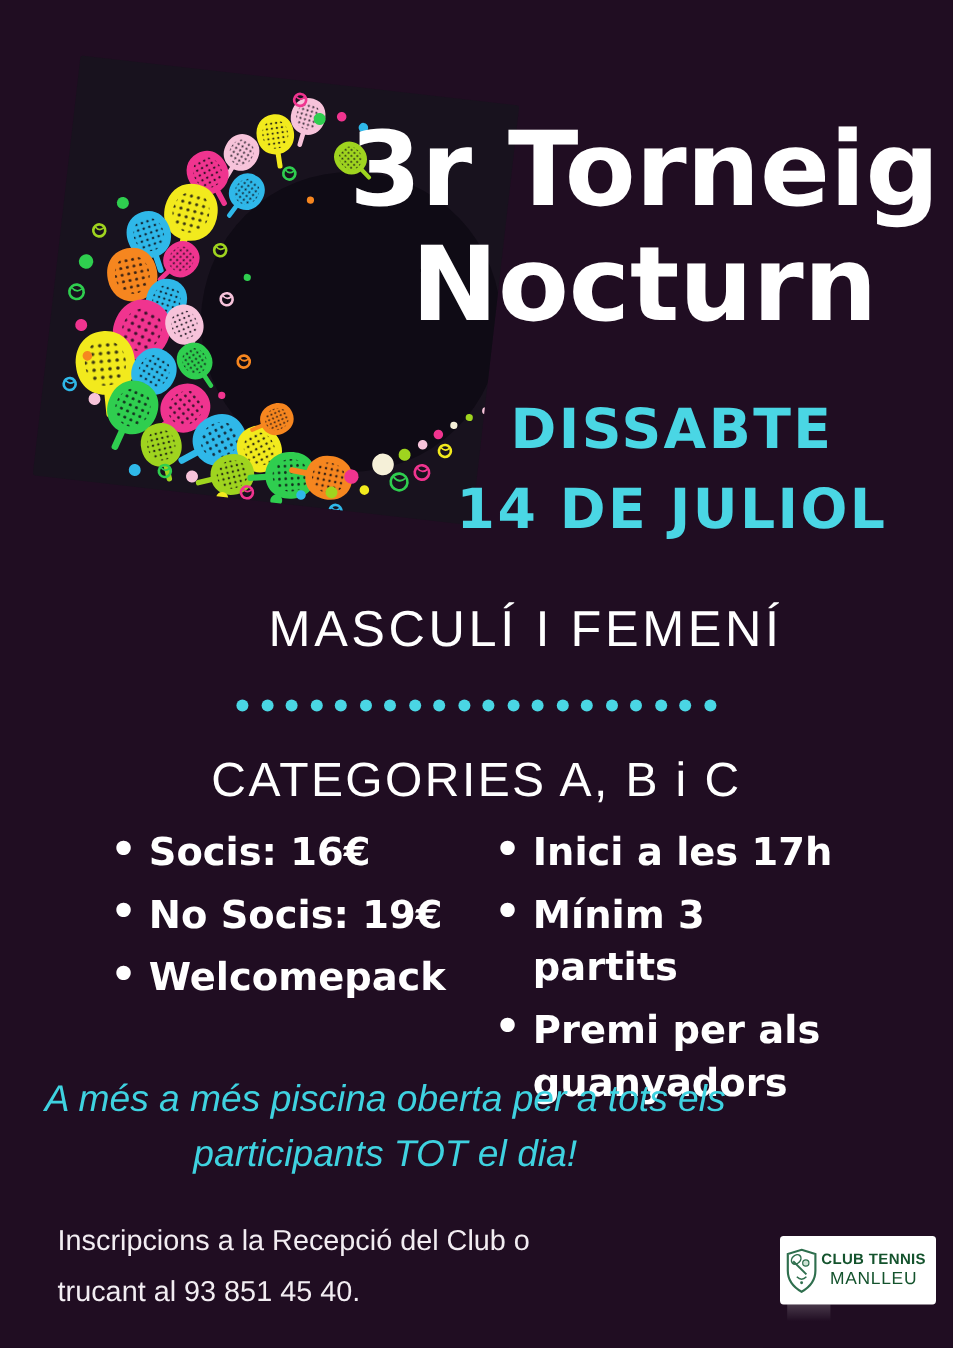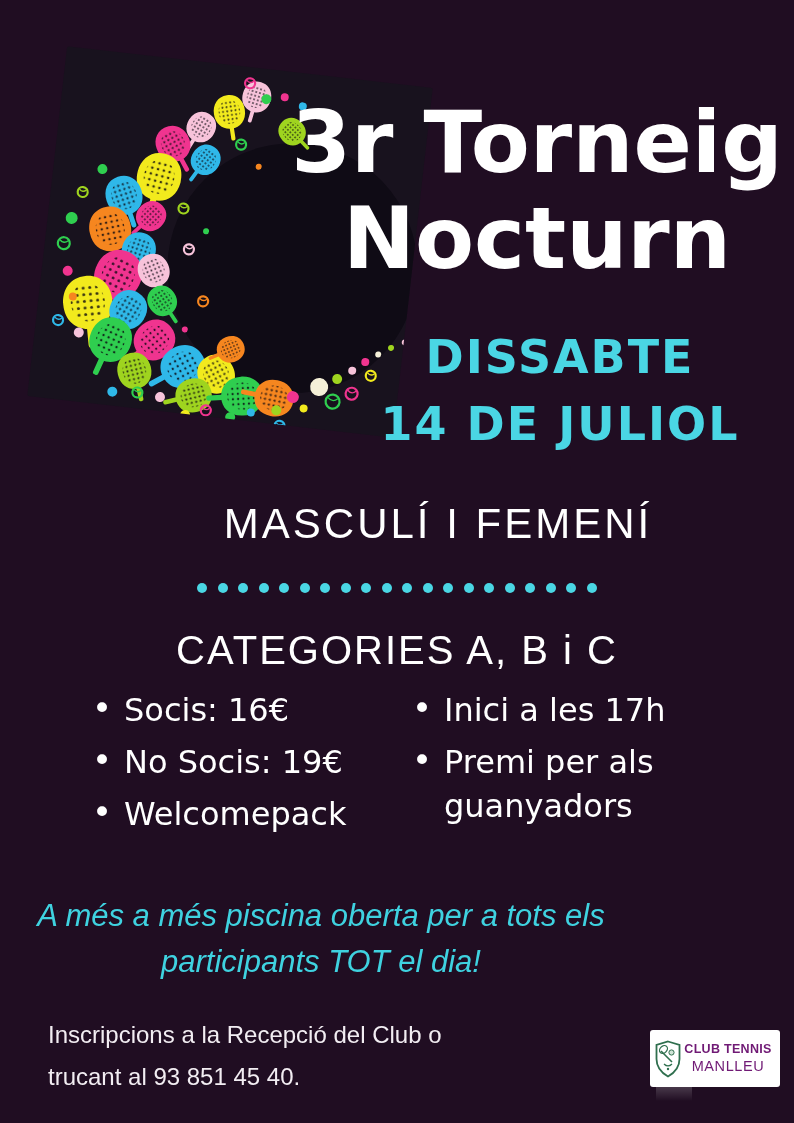--- a/index.html
+++ b/index.html
@@ -57,7 +57,7 @@
   .lists ul.col-right{width:300px;}
   .lists li{
     position:relative;padding-left:34px;margin-bottom:8px;
-    color:#FFFFFF;font-family:"DejaVu Sans", sans-serif;font-weight:normal;
+    color:#FFFFFF;font-family:"DejaVu Sans", sans-serif;font-weight:bold;
     font-size:32px;line-height:44px;
   }
   .lists li::before{

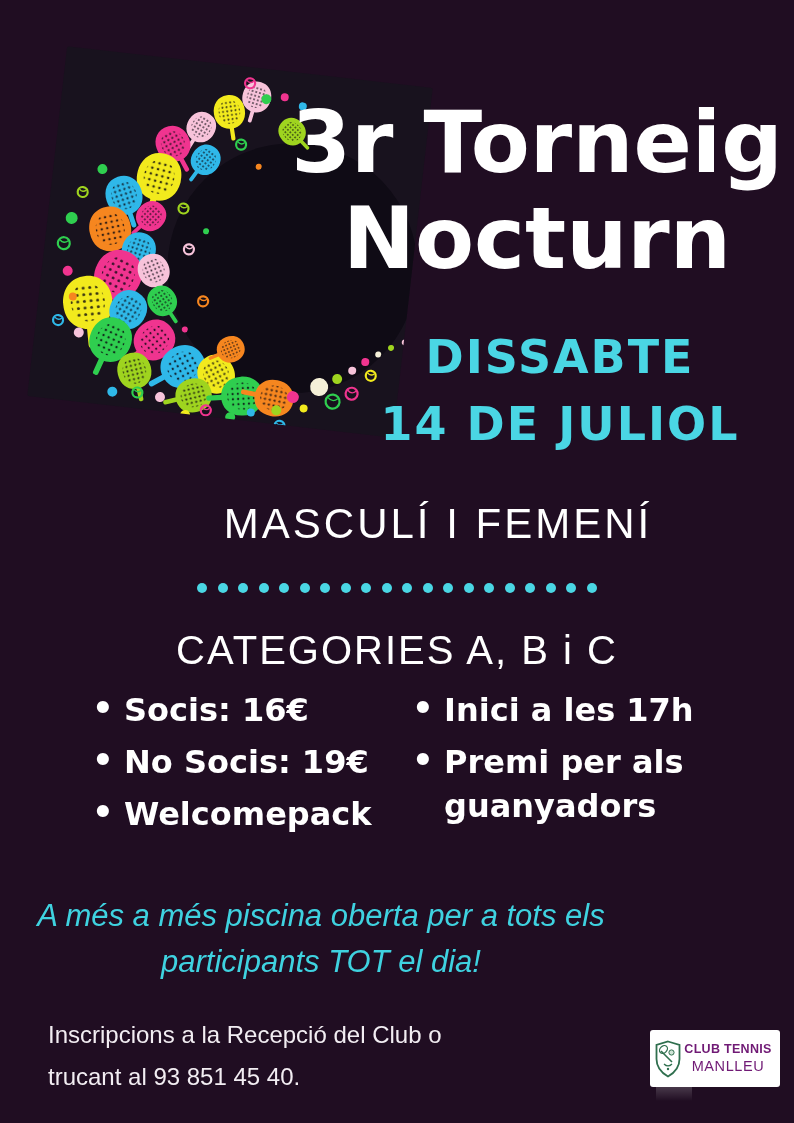--- a/index.html
+++ b/index.html
@@ -334,6 +334,7 @@
     </ul>
     <ul class="col-right">
       <li>Inici a les 17h</li>
+      <li>Mínim 3 partits</li>
       <li>Premi per als guanyadors</li>
     </ul>
   </div>

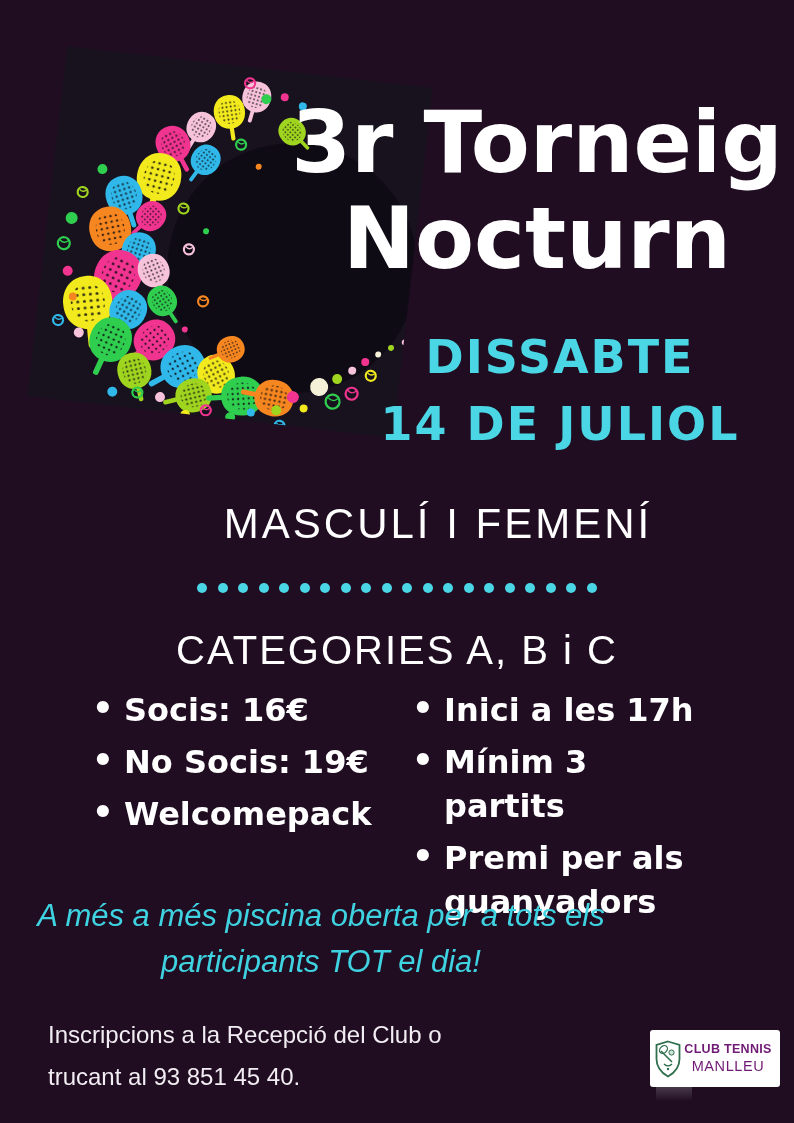--- a/index.html
+++ b/index.html
@@ -87,7 +87,7 @@
     background:linear-gradient(to bottom, rgba(255,255,255,0.18), rgba(255,255,255,0));
   }
   .logo-shield{width:26px;height:38px;flex:0 0 auto;}
-  .logo-text{flex:1;text-align:center;color:#701a75;line-height:1.25;}
+  .logo-text{flex:1;text-align:center;color:#14532d;line-height:1.25;}
   .logo-text .l1{font-size:12.5px;font-weight:bold;letter-spacing:0.3px;}
   .logo-text .l2{font-size:14.5px;font-weight:normal;letter-spacing:0.6px;}
 </style>

